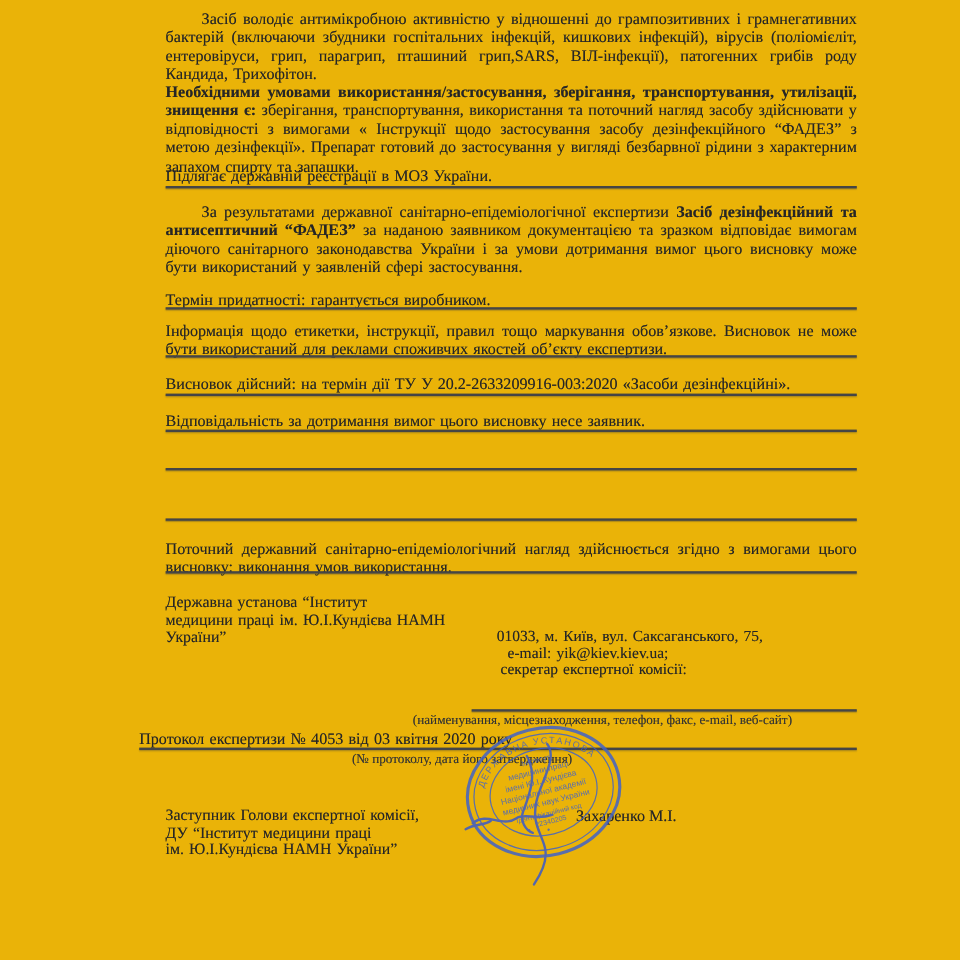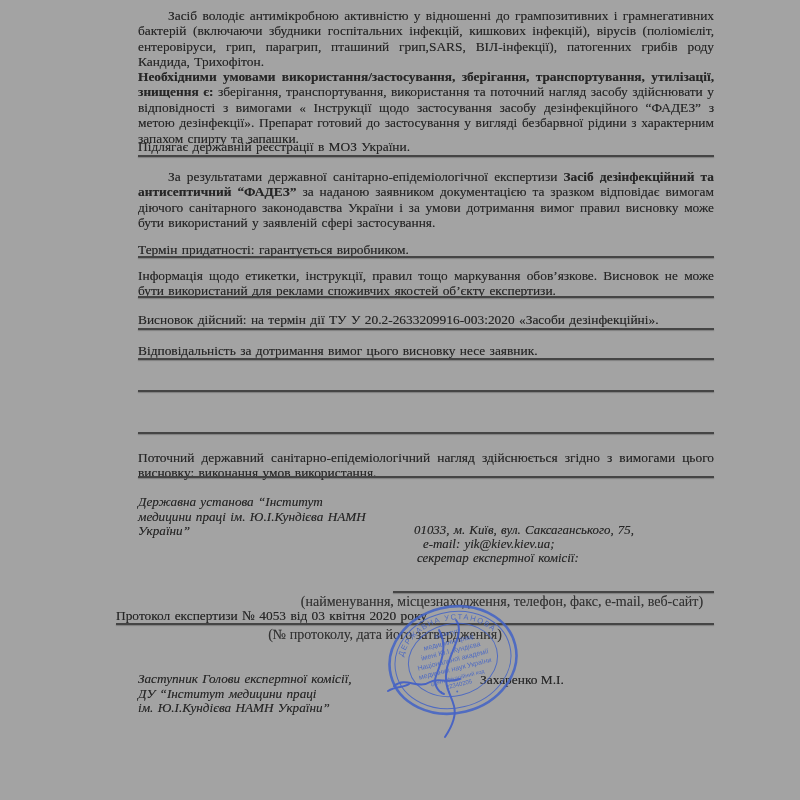--- a/index.html
+++ b/index.html
@@ -4,7 +4,7 @@
 <style>
   html,body{margin:0;padding:0;background:#fff;}
   #page{
-    position:relative;width:800px;height:800px;background:#a3a3a3;
+    position:relative;width:800px;height:800px;background:#eab308;
     font-family:"Liberation Serif","DejaVu Serif",serif;
     color:#262626;overflow:hidden;
     -webkit-font-smoothing:antialiased;

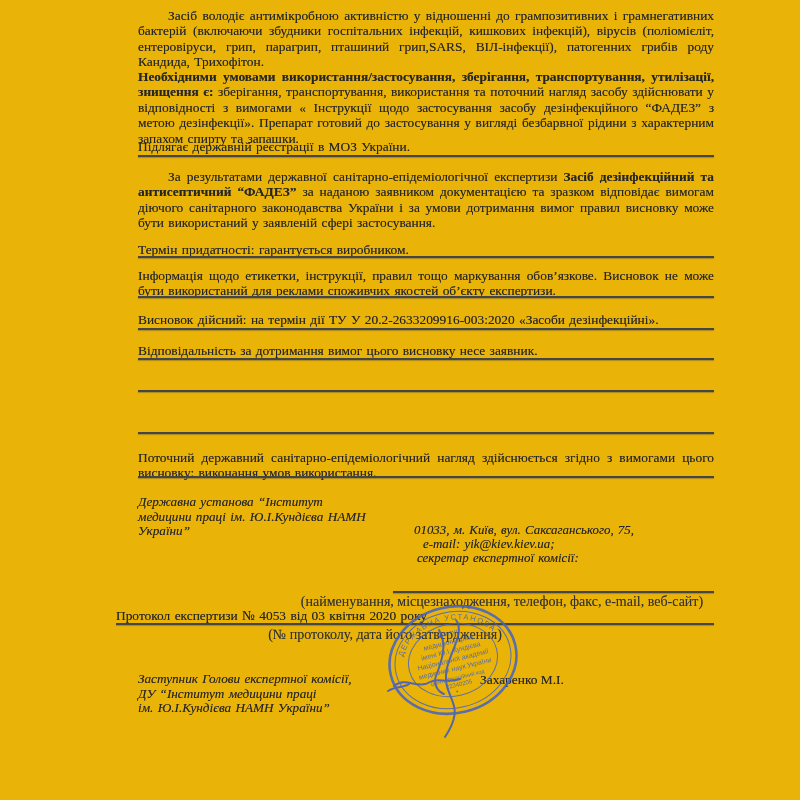--- a/index.html
+++ b/index.html
@@ -51,7 +51,7 @@
   <div class="rule" style="top:155px"></div>
 
   <div class="blk indent" style="top:169px">
-    <span>За результатами державної санітарно-епідеміологічної експертизи </span><span class="b">Засіб дезінфекційний та антисептичний “ФАДЕЗ”</span><span> за наданою заявником документацією та зразком відповідає вимогам діючого санітарного законодавства України і за умови дотримання вимог правил висновку може бути використаний у заявленій сфері застосування.</span>
+    <span>За результатами державної санітарно-епідеміологічної експертизи </span><span class="b">Засіб дезінфекційний та антисептичний “ФАДЕЗ”</span><span> за наданою заявником документацією та зразком відповідає вимогам діючого санітарного законодавства України і за умови дотримання вимог цього висновку може бути використаний у заявленій сфері застосування.</span>
   </div>
 
   <div class="blk" style="top:242px">Термін придатності: гарантується виробником.</div>

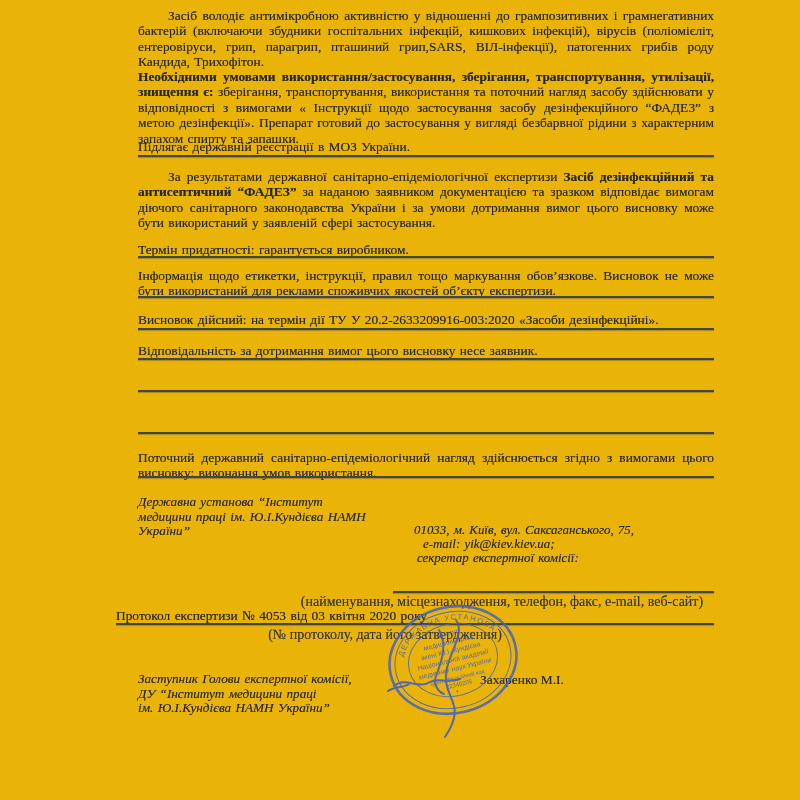--- a/index.html
+++ b/index.html
@@ -26,7 +26,7 @@
     position:absolute;font-size:14px;color:#333;
     text-shadow:0 0 .4px rgba(60,60,60,.5);
   }
-  .lines div{white-space:nowrap;font-style:italic;}
+  .lines div{white-space:nowrap;}
   #contacts{line-height:14px;font-size:12.9px;text-align:left;width:320px;}
   #inst-name{line-height:14.6px;font-size:13.2px;width:280px;text-align:left;}
   #sig-title{line-height:14.6px;font-size:13.2px;width:300px;text-align:left;margin-top:24px;}

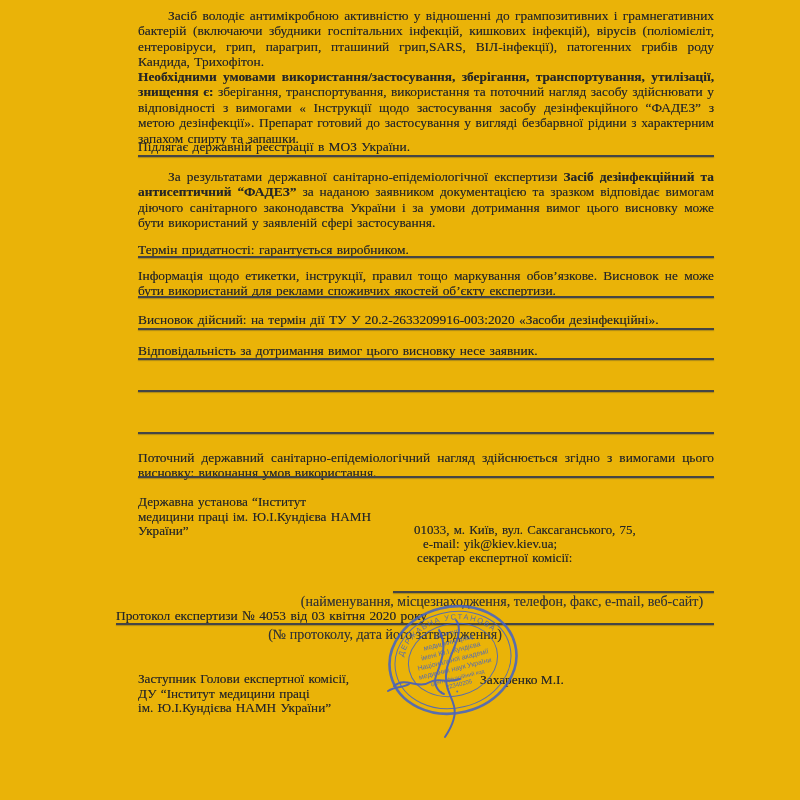--- a/index.html
+++ b/index.html
@@ -23,7 +23,7 @@
     background:#454545;box-shadow:0 1px 1px rgba(60,60,60,.35);
   }
   .small{
-    position:absolute;font-size:14px;color:#333;
+    position:absolute;font-size:11px;color:#333;
     text-shadow:0 0 .4px rgba(60,60,60,.5);
   }
   .lines div{white-space:nowrap;}

